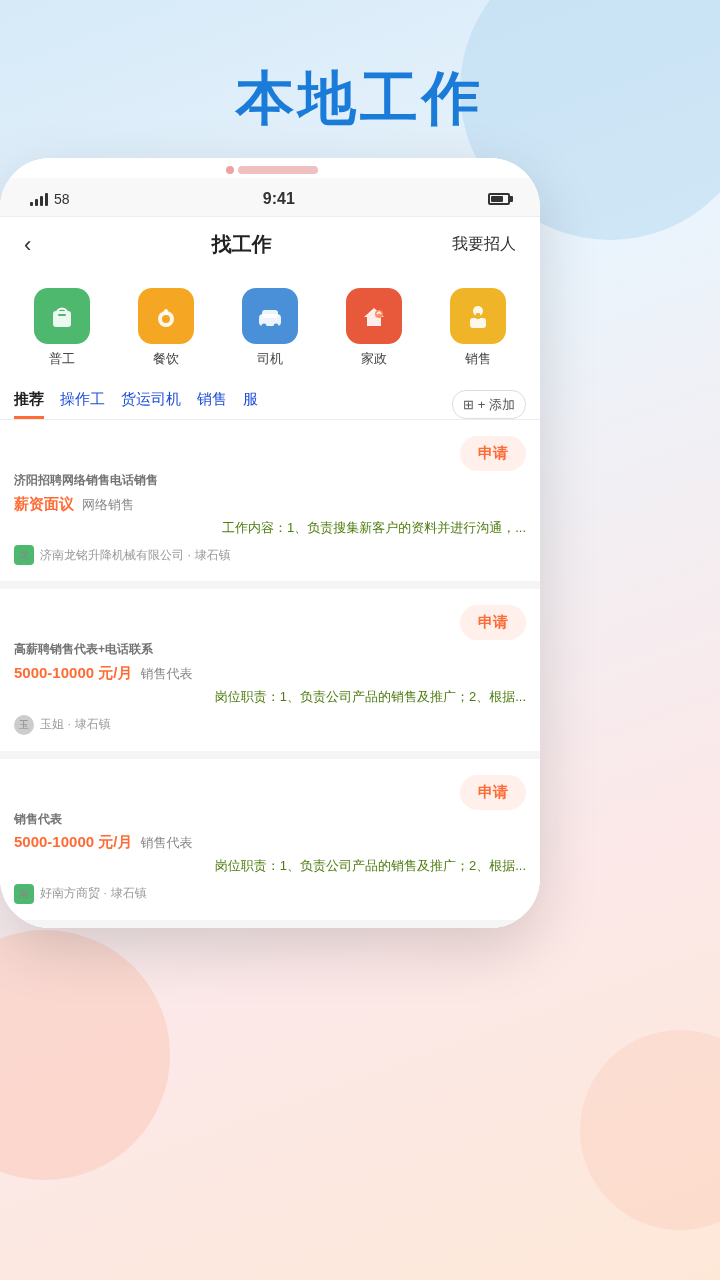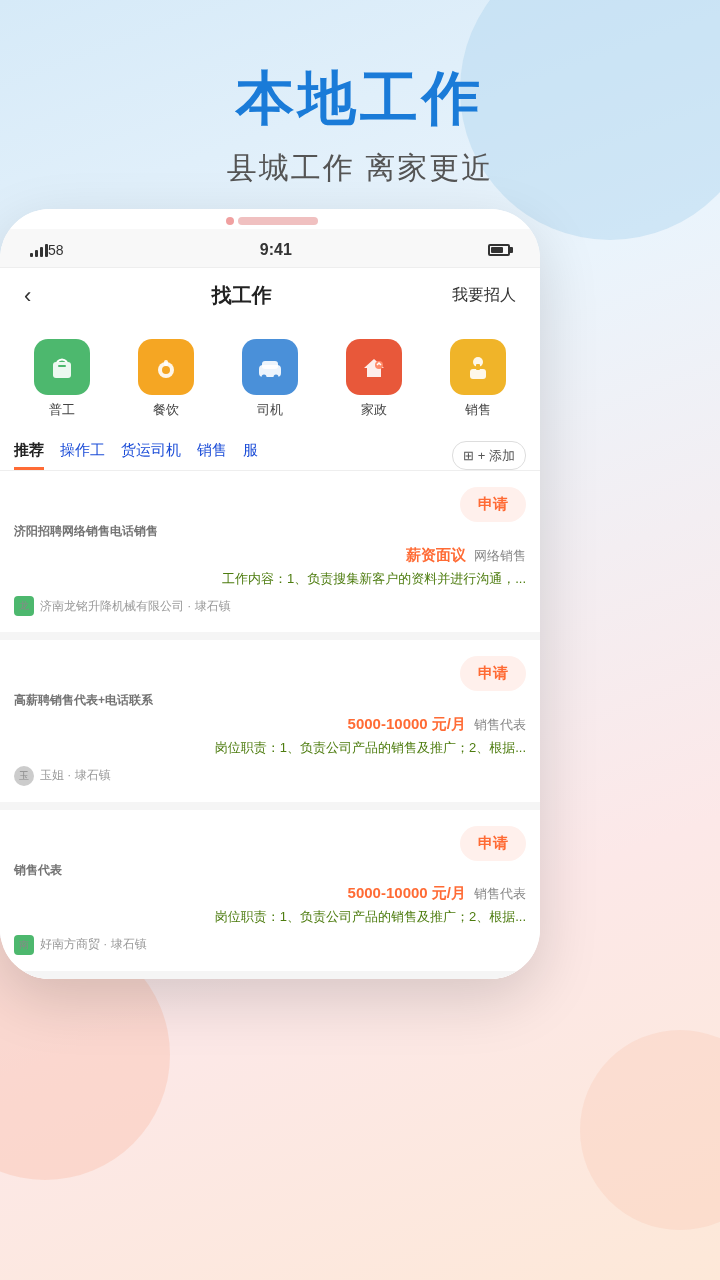--- a/index.html
+++ b/index.html
@@ -364,7 +364,6 @@
 
   <div class="app-header">
     <div class="app-title">本地工作</div>
-    <div class="app-subtitle">县城工作  离家更近</div>
   </div>
 
   <div class="phone-mockup">

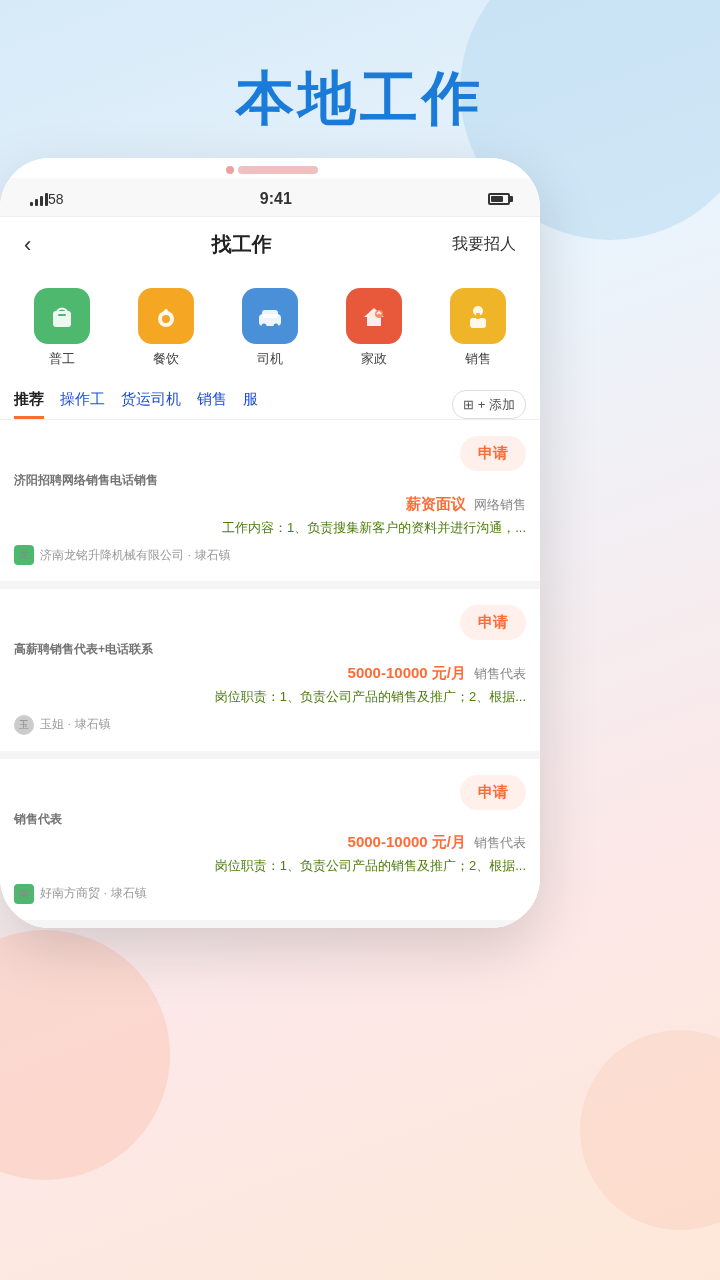--- a/index.html
+++ b/index.html
@@ -89,7 +89,7 @@
     .phone-signal {
       display: flex;
       align-items: center;
-      gap: 0;
+      gap: 6px;
       font-size: 14px;
       color: #333;
     }

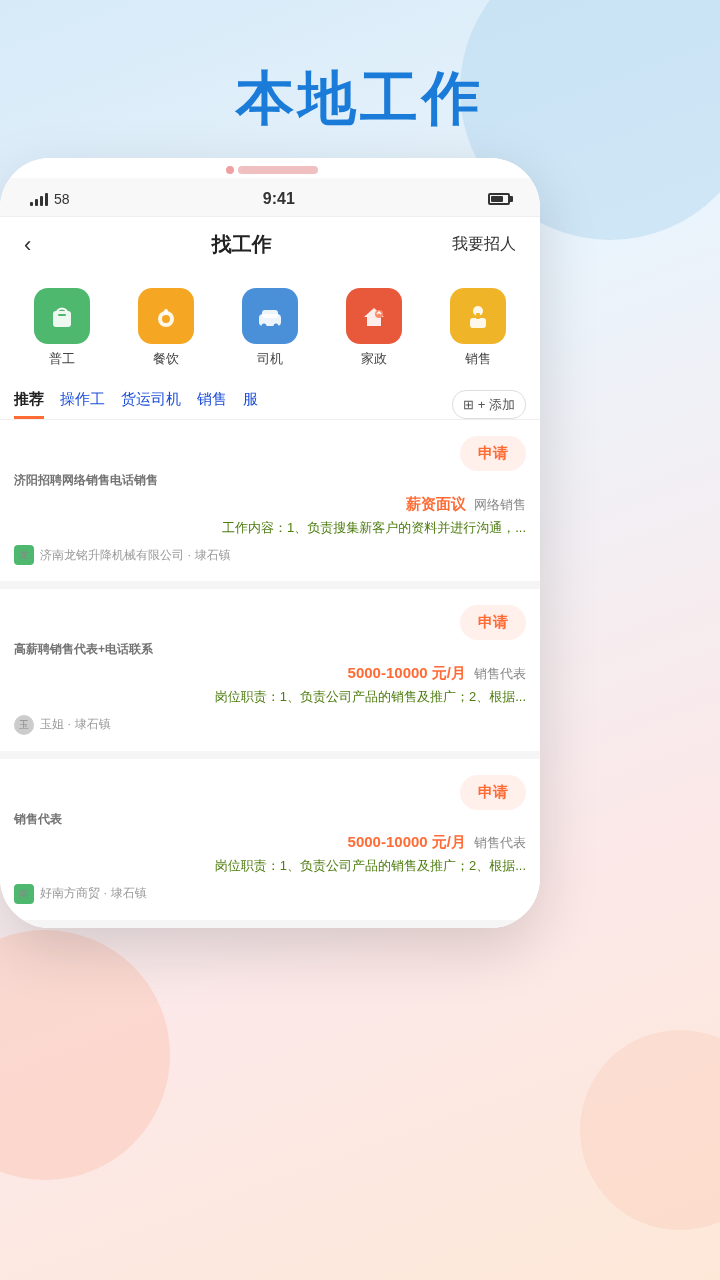--- a/index.html
+++ b/index.html
@@ -317,7 +317,6 @@
       color: #ff6b35;
       font-weight: 600;
       margin-bottom: 4px;
-      text-align: right;
     }
     .job-salary span {
       font-size: 13px;

